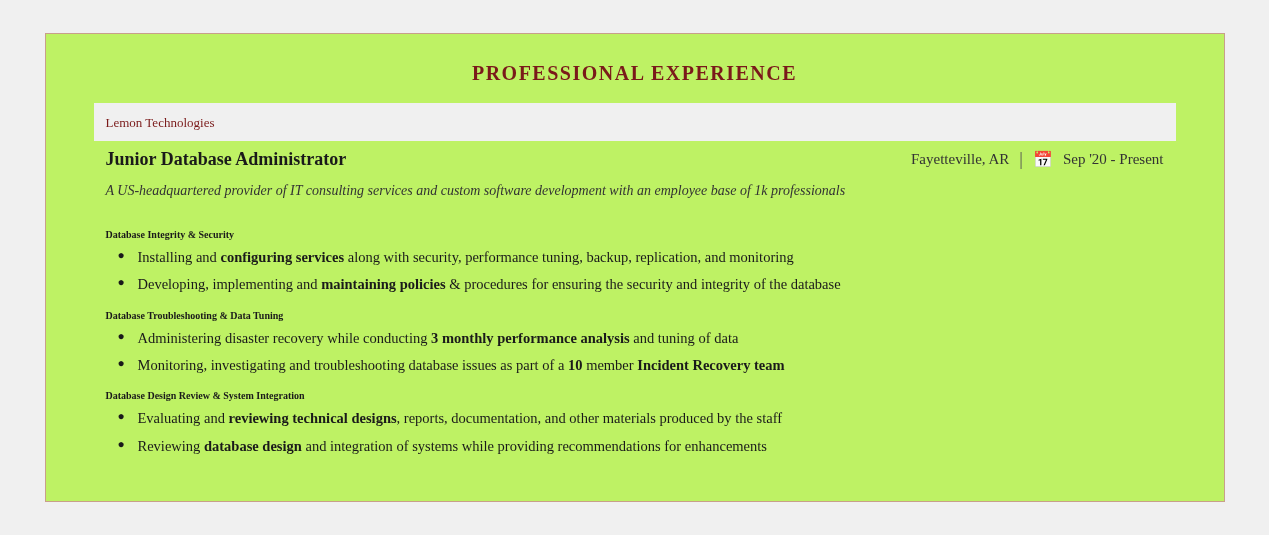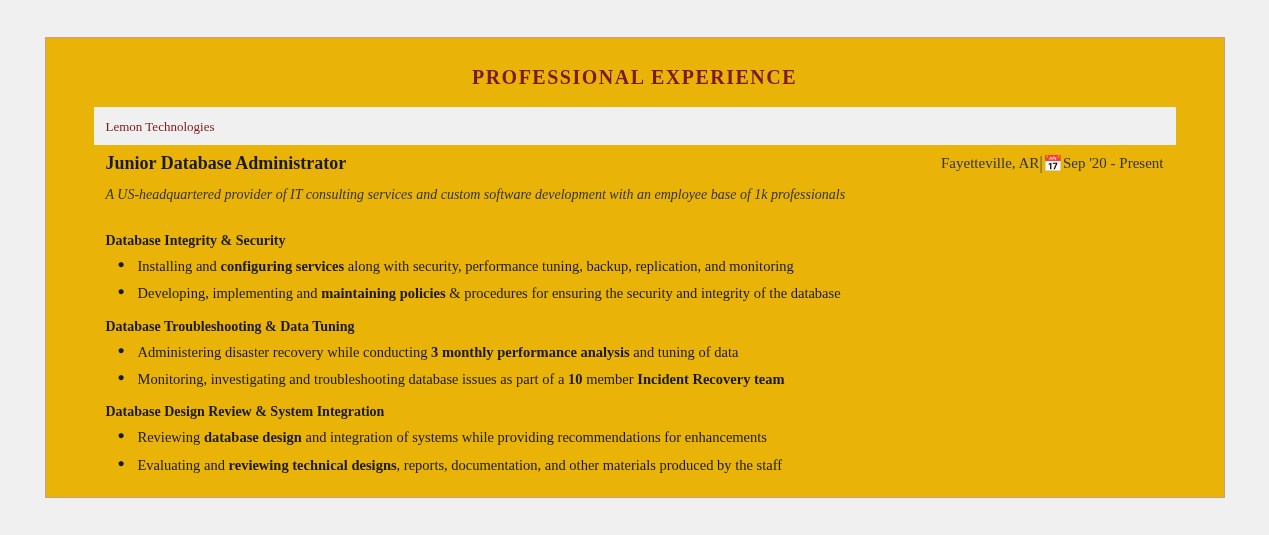--- a/index.html
+++ b/index.html
@@ -13,9 +13,9 @@
     }
     .resume-container {
       width: 1180px;
-      background: #eab308;
+      background: #bef264;
       border: 1.5px solid #c8a08a;
-      padding: 28px 48px 16px 48px;
+      padding: 28px 48px 39px 48px;
     }
     .section-title {
       text-align: center;

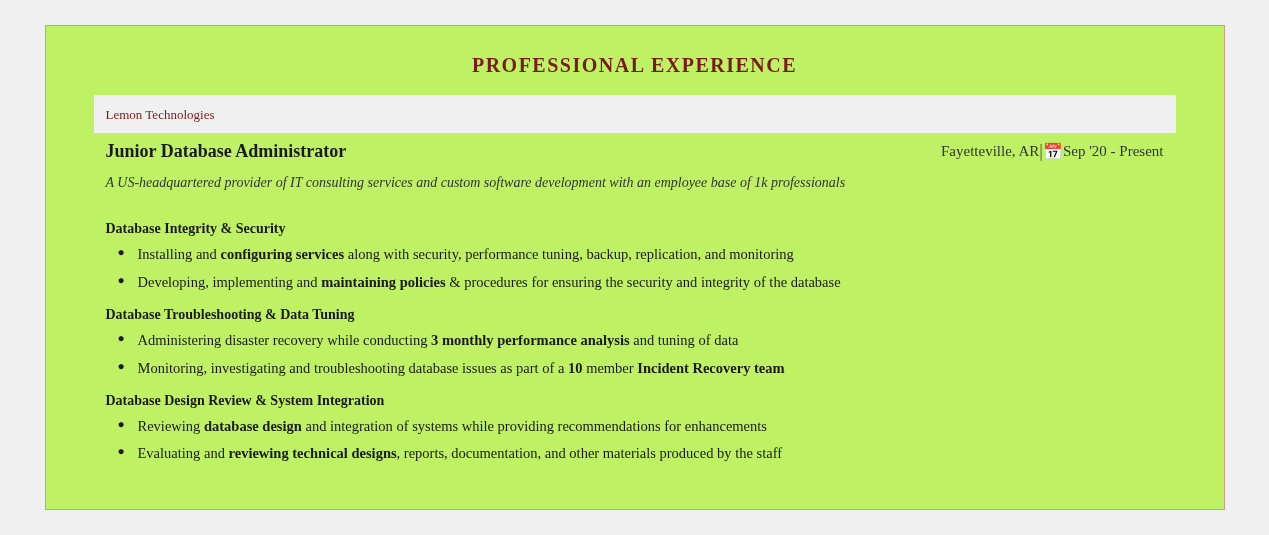--- a/index.html
+++ b/index.html
@@ -52,6 +52,7 @@
     .job-meta {
       display: flex;
       align-items: center;
+      gap: 10px;
       color: #333;
       font-size: 15px;
       font-family: 'Georgia', serif;

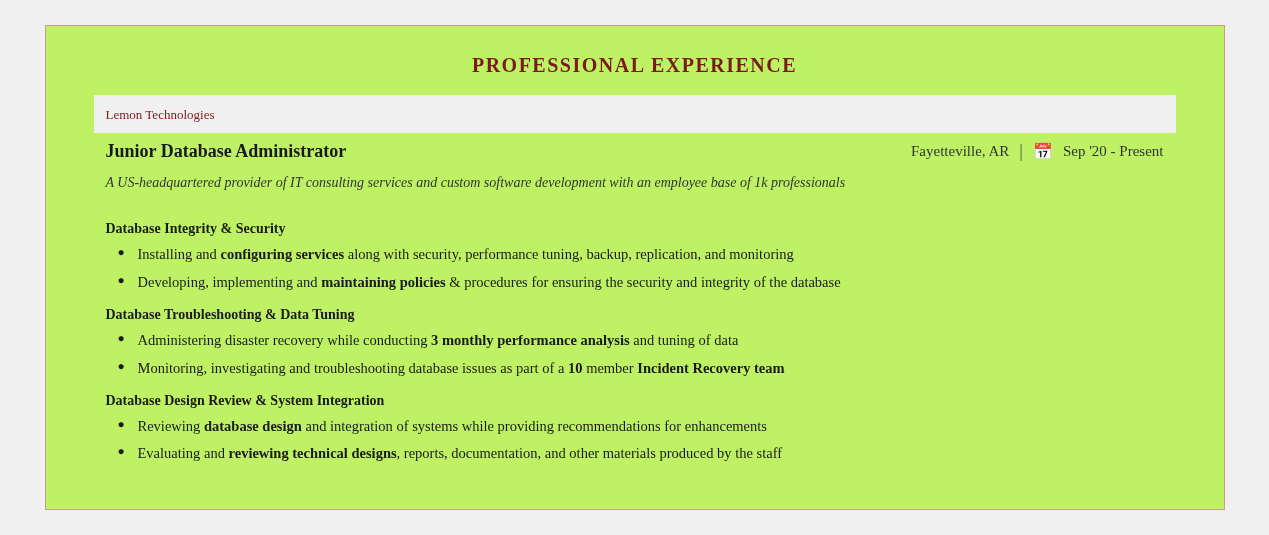--- a/index.html
+++ b/index.html
@@ -75,7 +75,7 @@
     }
     .skill-section-title {
       font-weight: bold;
-      font-size: 14px;
+      font-size: 10px;
       color: #1a1a1a;
       margin-top: 14px;
       margin-bottom: 6px;

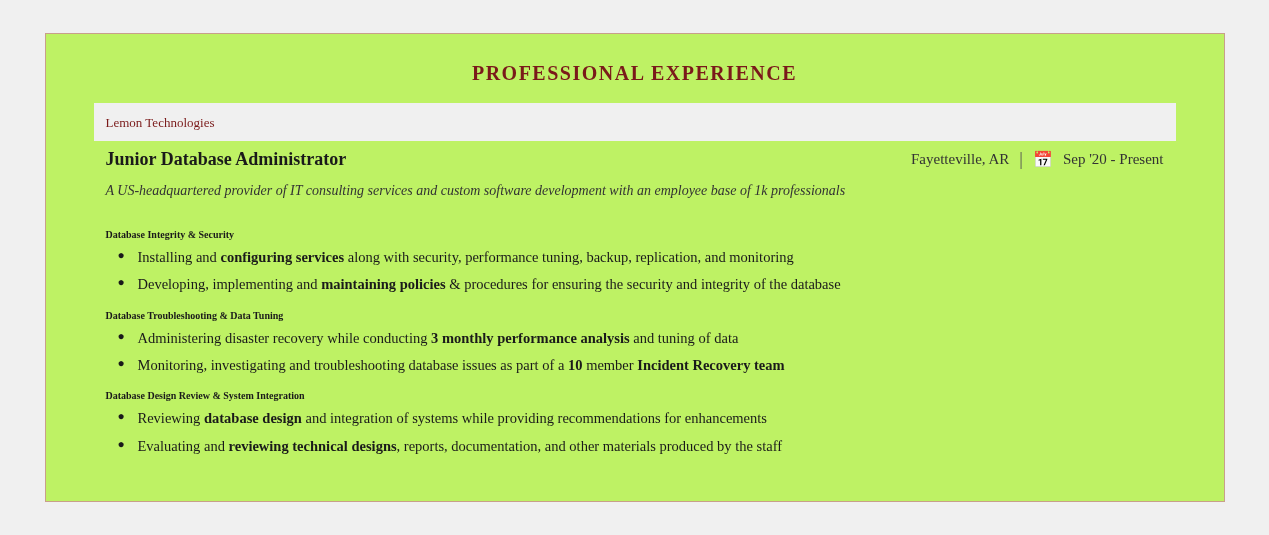--- a/index.html
+++ b/index.html
@@ -140,8 +140,8 @@
       </ul>
       <div class="skill-section-title">Database Design Review &amp; System Integration</div>
       <ul class="bullet-list">
+        <li>Evaluating and <strong>reviewing technical designs</strong>, reports, documentation, and other materials produced by the staff</li>
         <li>Reviewing <strong>database design</strong> and integration of systems while providing recommendations for enhancements</li>
-        <li>Evaluating and <strong>reviewing technical designs</strong>, reports, documentation, and other materials produced by the staff</li>
       </ul>
     </div>
 

